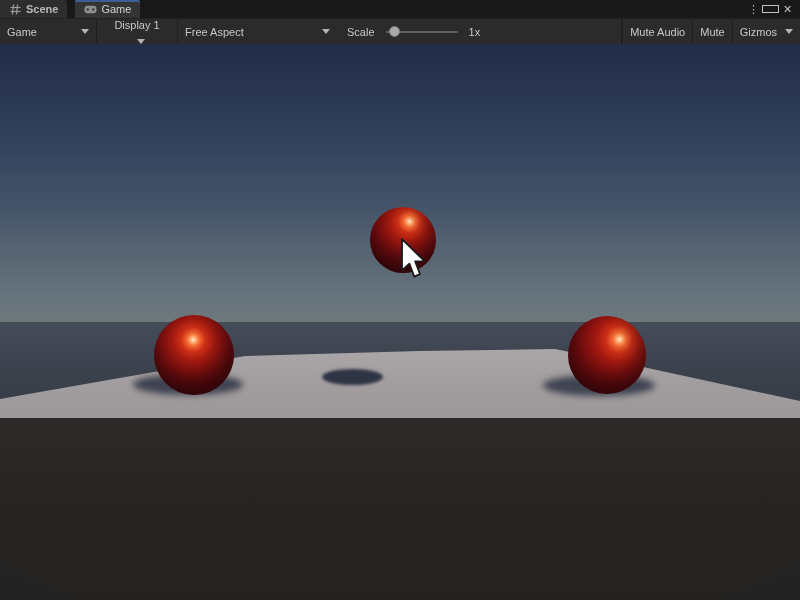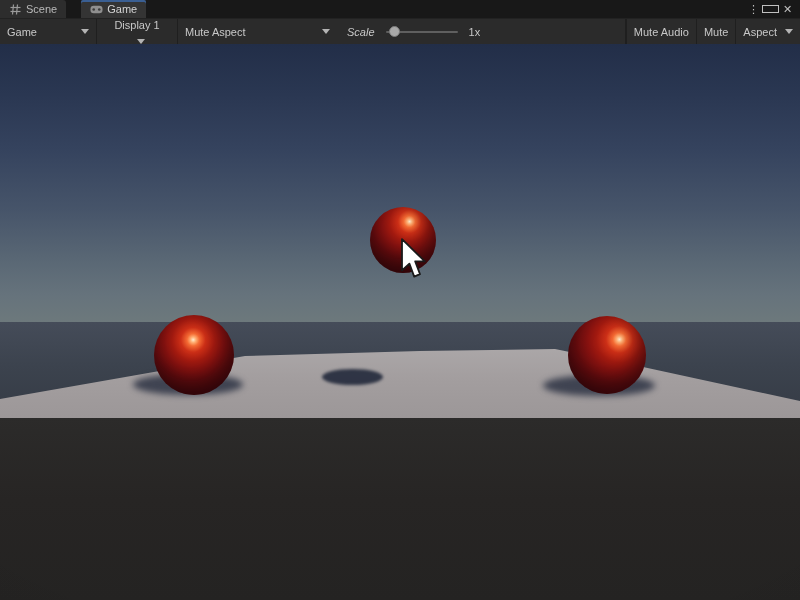--- a/index.html
+++ b/index.html
@@ -11,7 +11,7 @@
   .tabbar { height:18px; background:#181818; display:flex; align-items:stretch;
             font-size:11px; color:#b8b8b8; flex:0 0 18px; }
   .tab { display:flex; align-items:center; gap:4px; padding:0 9px; cursor:default; }
-  .tab.inactive { background:#2d2d2d; margin-right:15px; border-top-right-radius:3px; }
+  .tab.inactive { background:#2d2d2d; margin-right:8px; border-top-right-radius:3px;font-weight:bold; }
   .tab.active { background:#343434; box-shadow:inset 0 2px 0 #3a5f93; color:#d4d4d4;
                 border-top-left-radius:2px; border-top-right-radius:2px; }
   .tab .ticon { width:13px; height:11px; display:inline-flex; align-items:center; justify-content:center; }

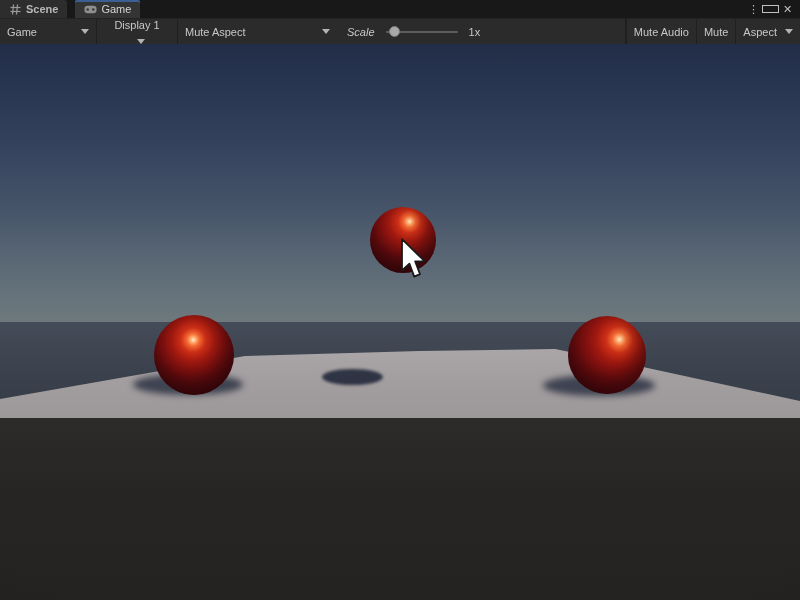--- a/index.html
+++ b/index.html
@@ -121,7 +121,7 @@
     </div>
     <div class="sep"></div>
     <div class="tb-item dropdown dd-aspect">
-      <span>Mute Aspect</span>
+      <span>Free Aspect</span>
       <span class="arrow"></span>
     </div>
     <div class="tb-item scale-wrap">

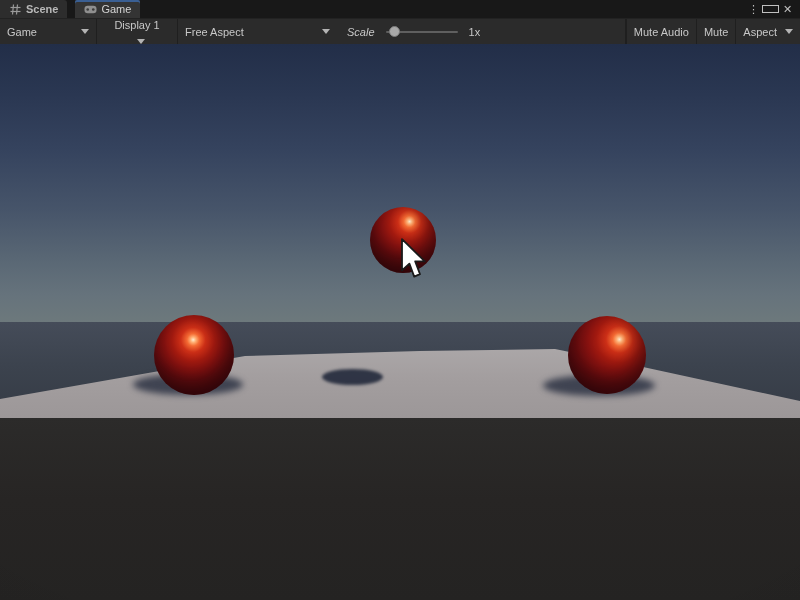--- a/index.html
+++ b/index.html
@@ -31,7 +31,7 @@
   .sep { width:1px; background:#1f1f1f; flex:0 0 1px; }
   .dd-game { width:96px; } .dd-display { width:80px;flex-direction:column; } .dd-aspect { width:159px; }
   .dd-playmode { width:112px; color:#787878; }
-  .scale-wrap { padding-left:10px;font-style:italic; }
+  .scale-wrap { padding-left:10px; }
   .slider { position:relative; width:72px; height:100%; margin:0 4px; cursor:default; }
   .slider .track { position:absolute; left:0; right:0; top:12px; height:2px; background:#5f5f5f; border-radius:1px; }
   .slider .knob { position:absolute; left:3px; top:7px; width:11px; height:11px; border-radius:50%;

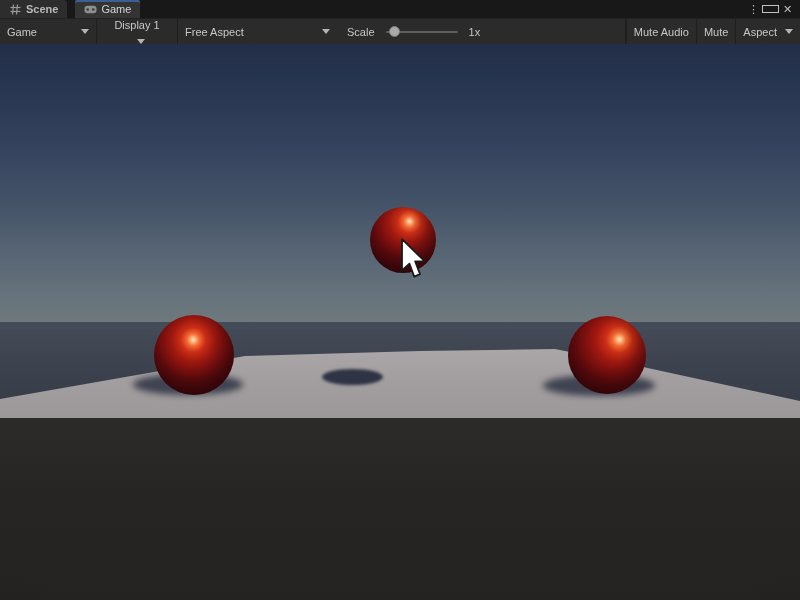--- a/index.html
+++ b/index.html
@@ -146,7 +146,7 @@
     </div>
     <div class="sep"></div>
     <div class="tb-item tb-btn dropdown">
-      <span>Aspect</span>
+      <span>Gizmos</span>
       <span class="arrow"></span>
     </div>
   </div>

